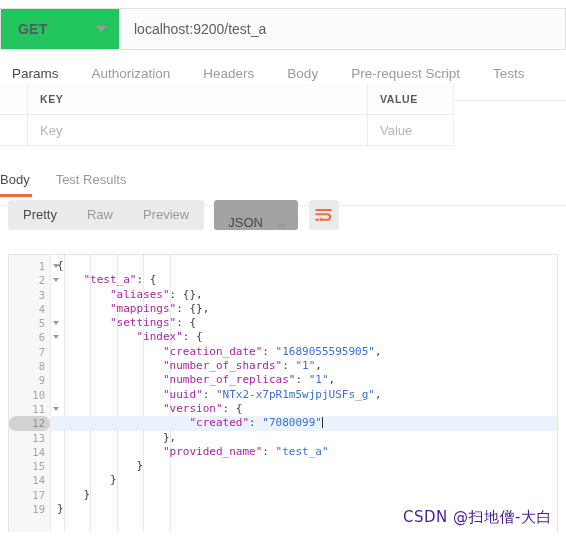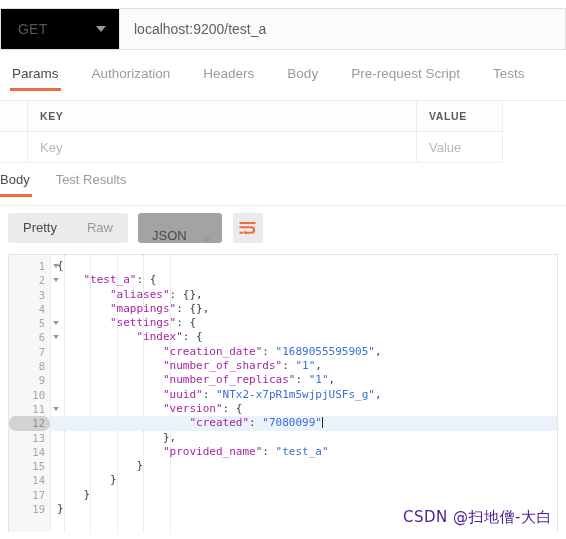--- a/index.html
+++ b/index.html
@@ -28,12 +28,13 @@
     width: 119px;
     border: 1px solid #e0e0e0;
     border-right: none;
-    background: #000000;
+    background: #22c55e;
     display: flex;
     align-items: center;
     justify-content: space-between;
     padding: 0 13px 0 17px;
     box-sizing: border-box;
+    font-weight: bold;
   }
   .method-label {
     font-size: 14px;

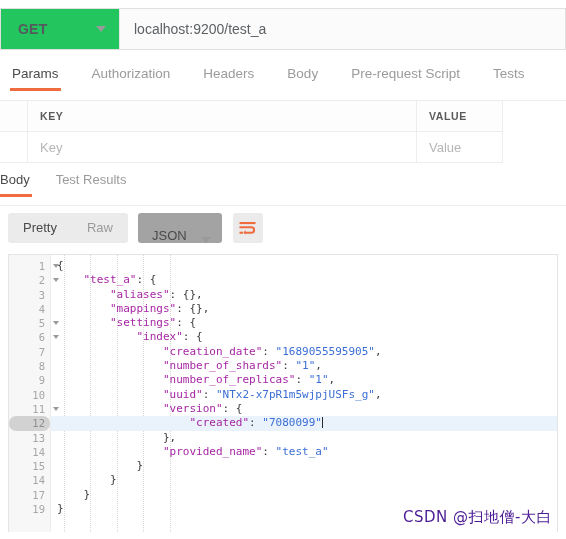--- a/index.html
+++ b/index.html
@@ -92,8 +92,8 @@
   
   .params-table {
     position: absolute;
-    left: 0; top: 101px;
-    width: 503px;
+    left: 0; top: 84px;
+    width: 454px;
   }
   .p-row {
     display: flex;

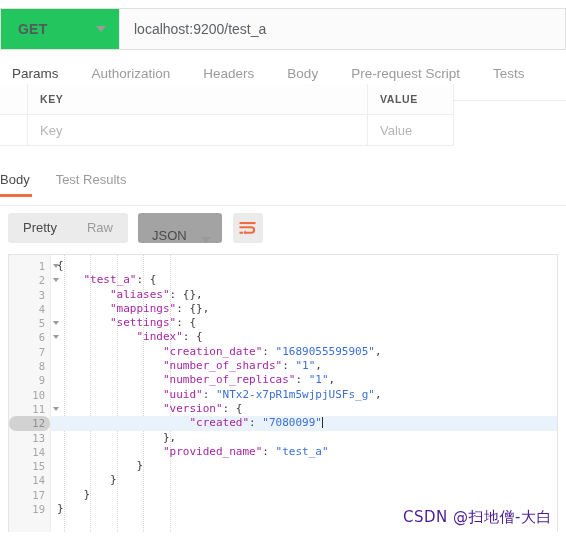--- a/index.html
+++ b/index.html
@@ -155,7 +155,7 @@
   
   .res-toolbar {
     position: absolute;
-    left: 8px; top: 213px;
+    left: 8px; top: 200px;
     display: flex;
     align-items: center;
   }

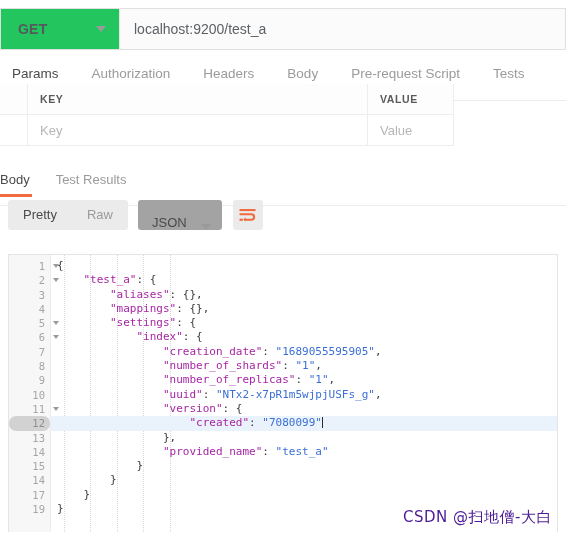--- a/index.html
+++ b/index.html
@@ -336,6 +336,7 @@
   <div class="seg-group">
     <div class="seg active"><span>Pretty</span></div>
     <div class="seg"><span>Raw</span></div>
+    <div class="seg"><span>Preview</span></div>
   </div>
   <div class="fmt-select">
     <span class="fmt-label">JSON</span>

